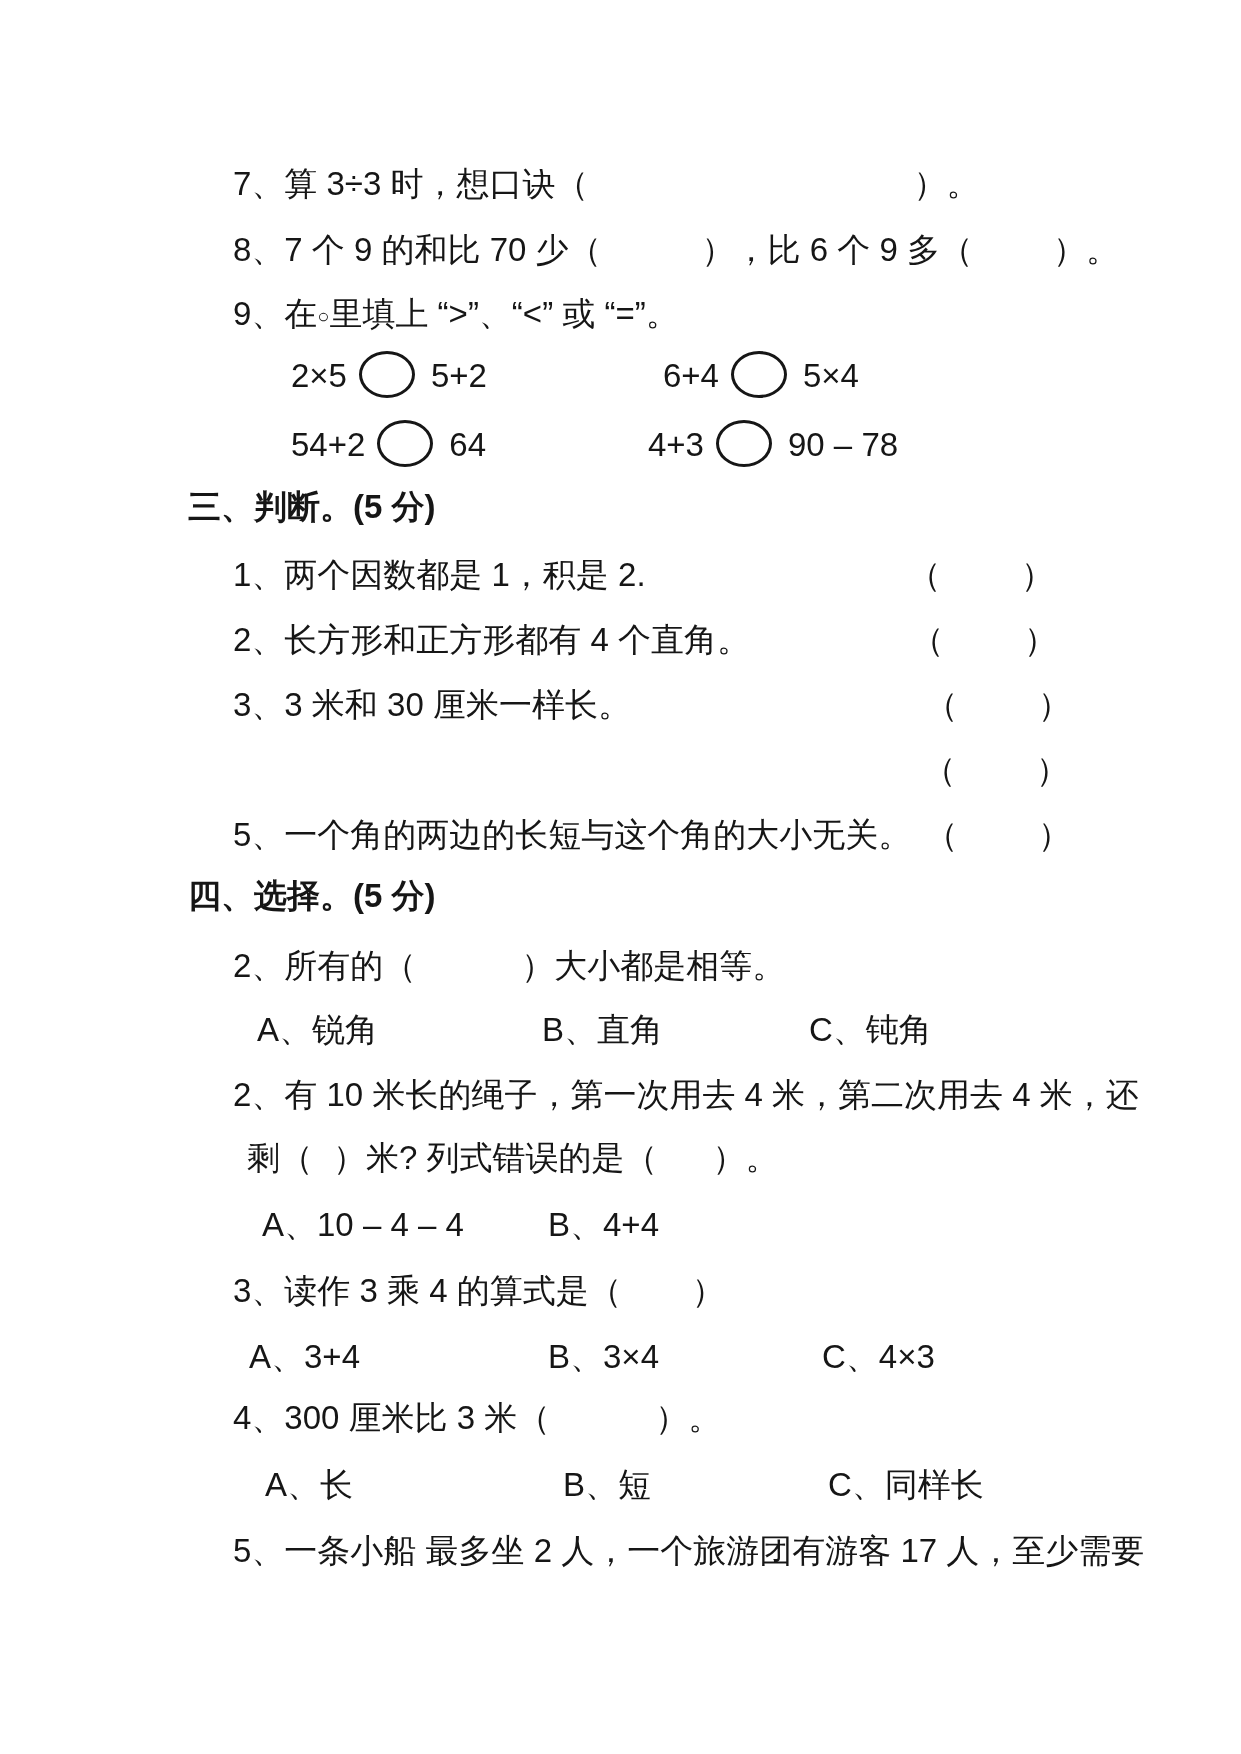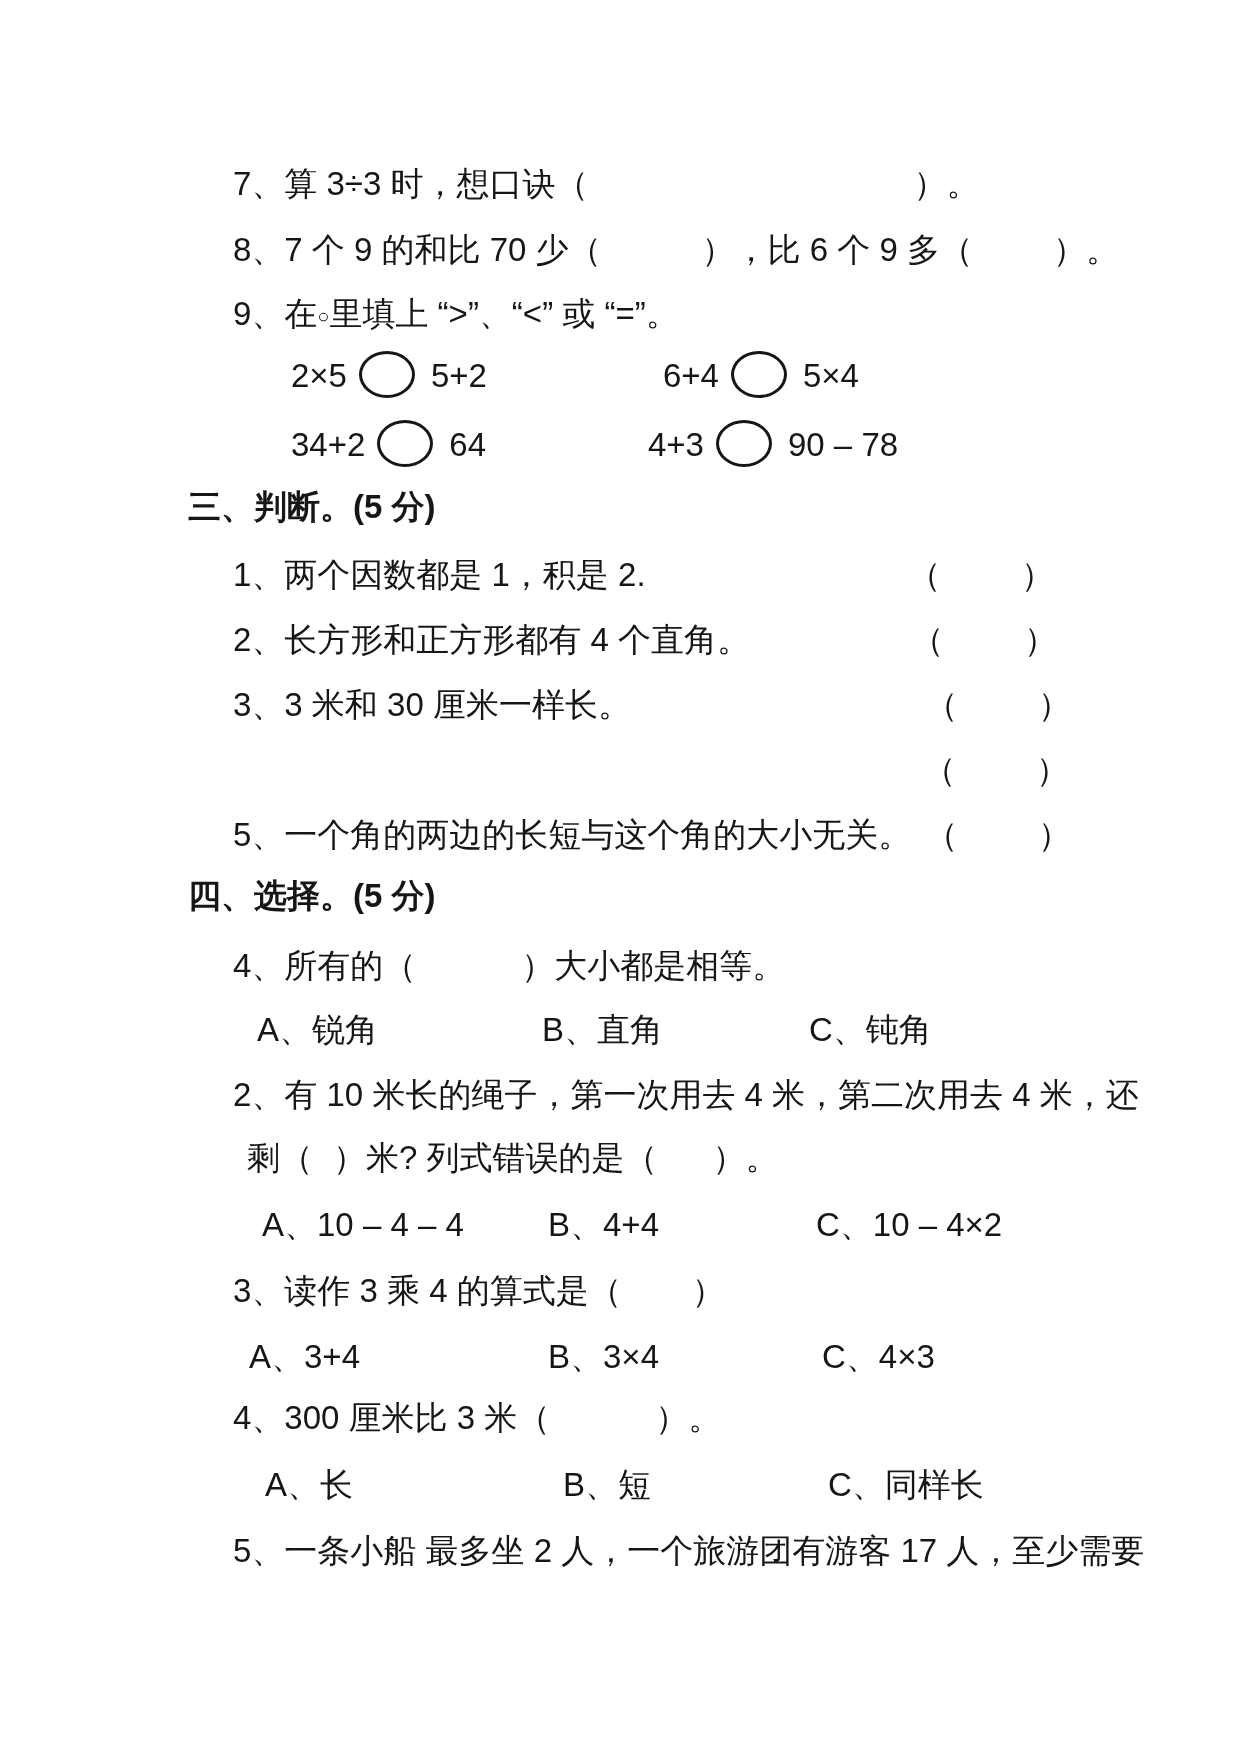--- a/index.html
+++ b/index.html
@@ -66,7 +66,7 @@
 
   <div class="row" style="top:412px">
     <span class="abs" style="left:291px">
-      <span>34+2</span><span class="circle"></span><span>64</span>
+      <span>54+2</span><span class="circle"></span><span>64</span>
     </span>
     <span class="abs" style="left:648px">
       <span>4+3</span><span class="circle"></span><span>90 – 78</span>

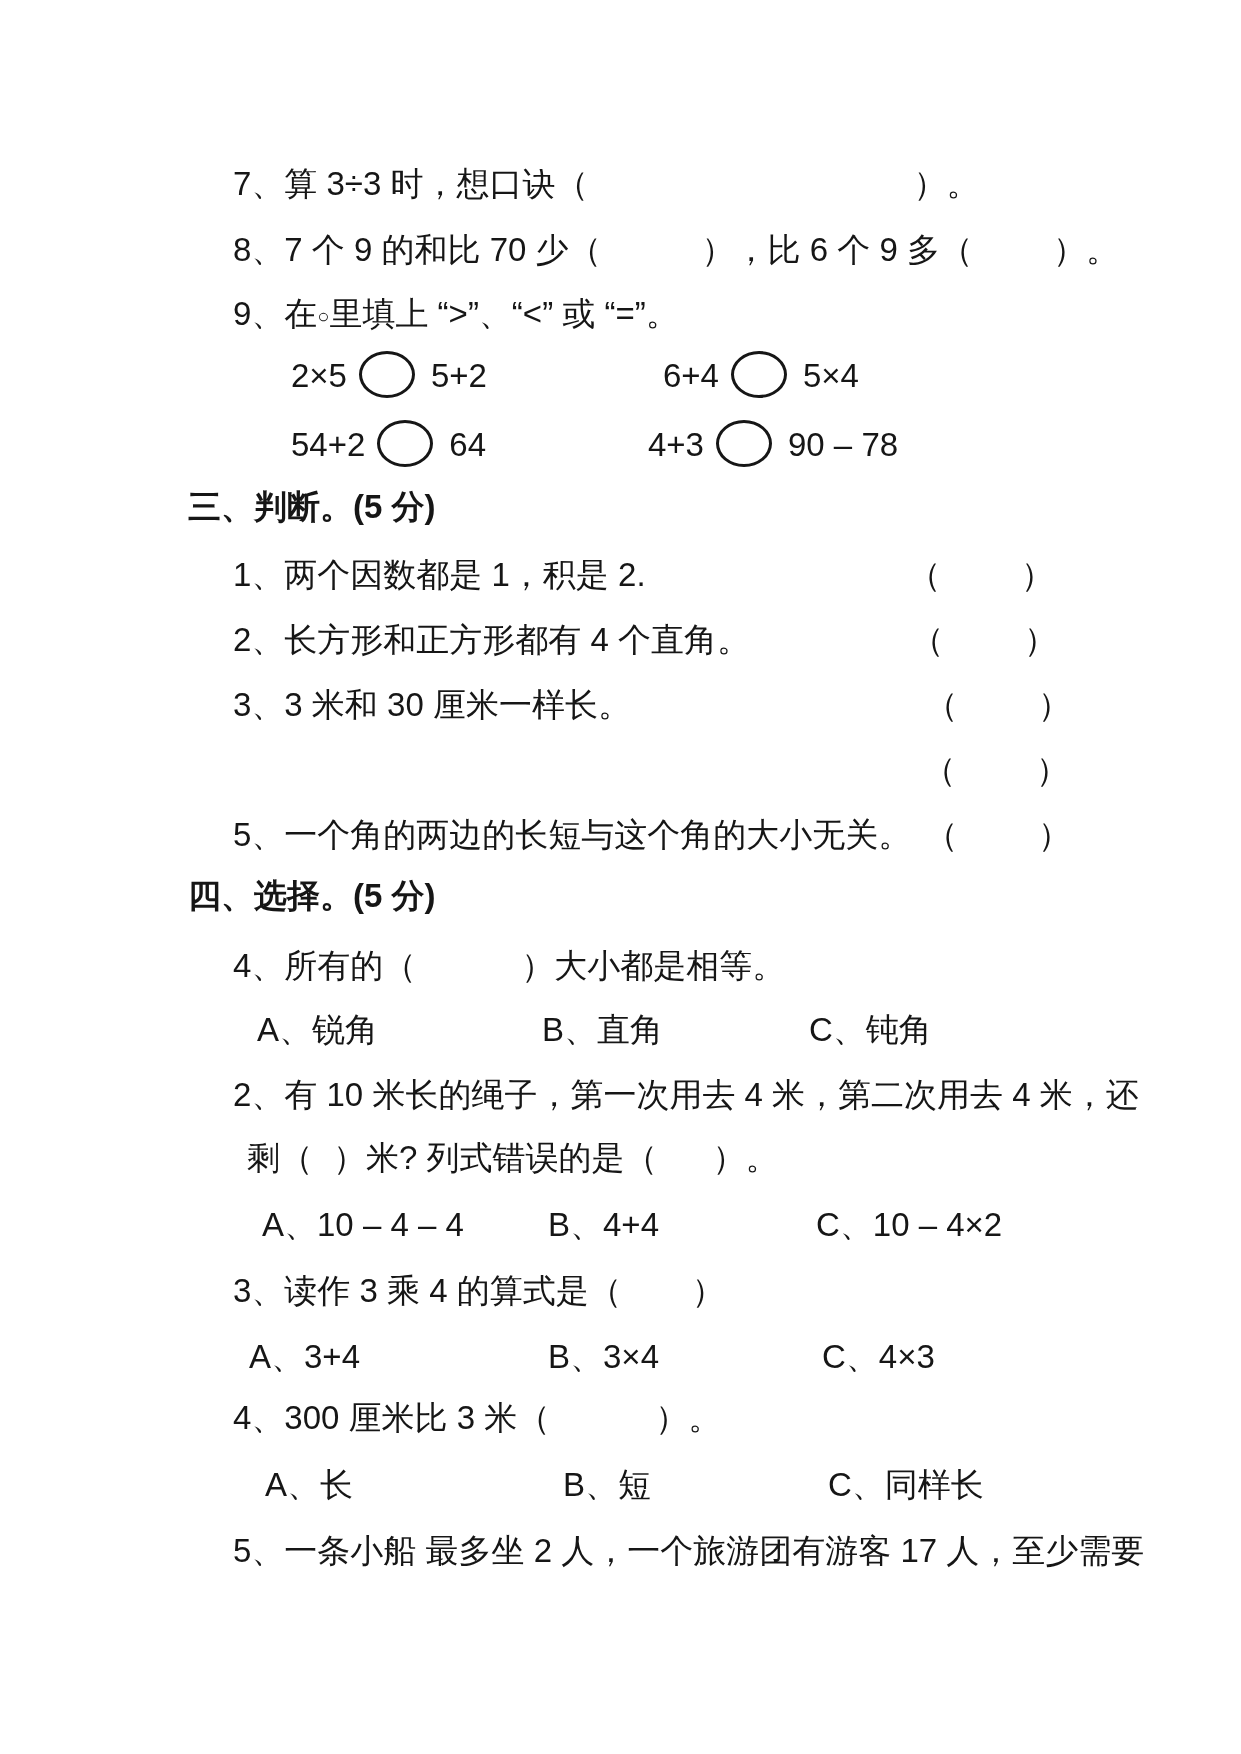--- a/index.html
+++ b/index.html
@@ -98,7 +98,7 @@
   <div class="row h" style="top:863px">四、选择。(5 分)</div>
 
   <div class="row q" style="top:933px">
-    <span>4、所有的（</span><span class="sp" style="width:105px"></span><span>）大小都是相等。</span>
+    <span>2、所有的（</span><span class="sp" style="width:105px"></span><span>）大小都是相等。</span>
   </div>
   <div class="row" style="top:997px">
     <span class="abs" style="left:257px">A、锐角</span>

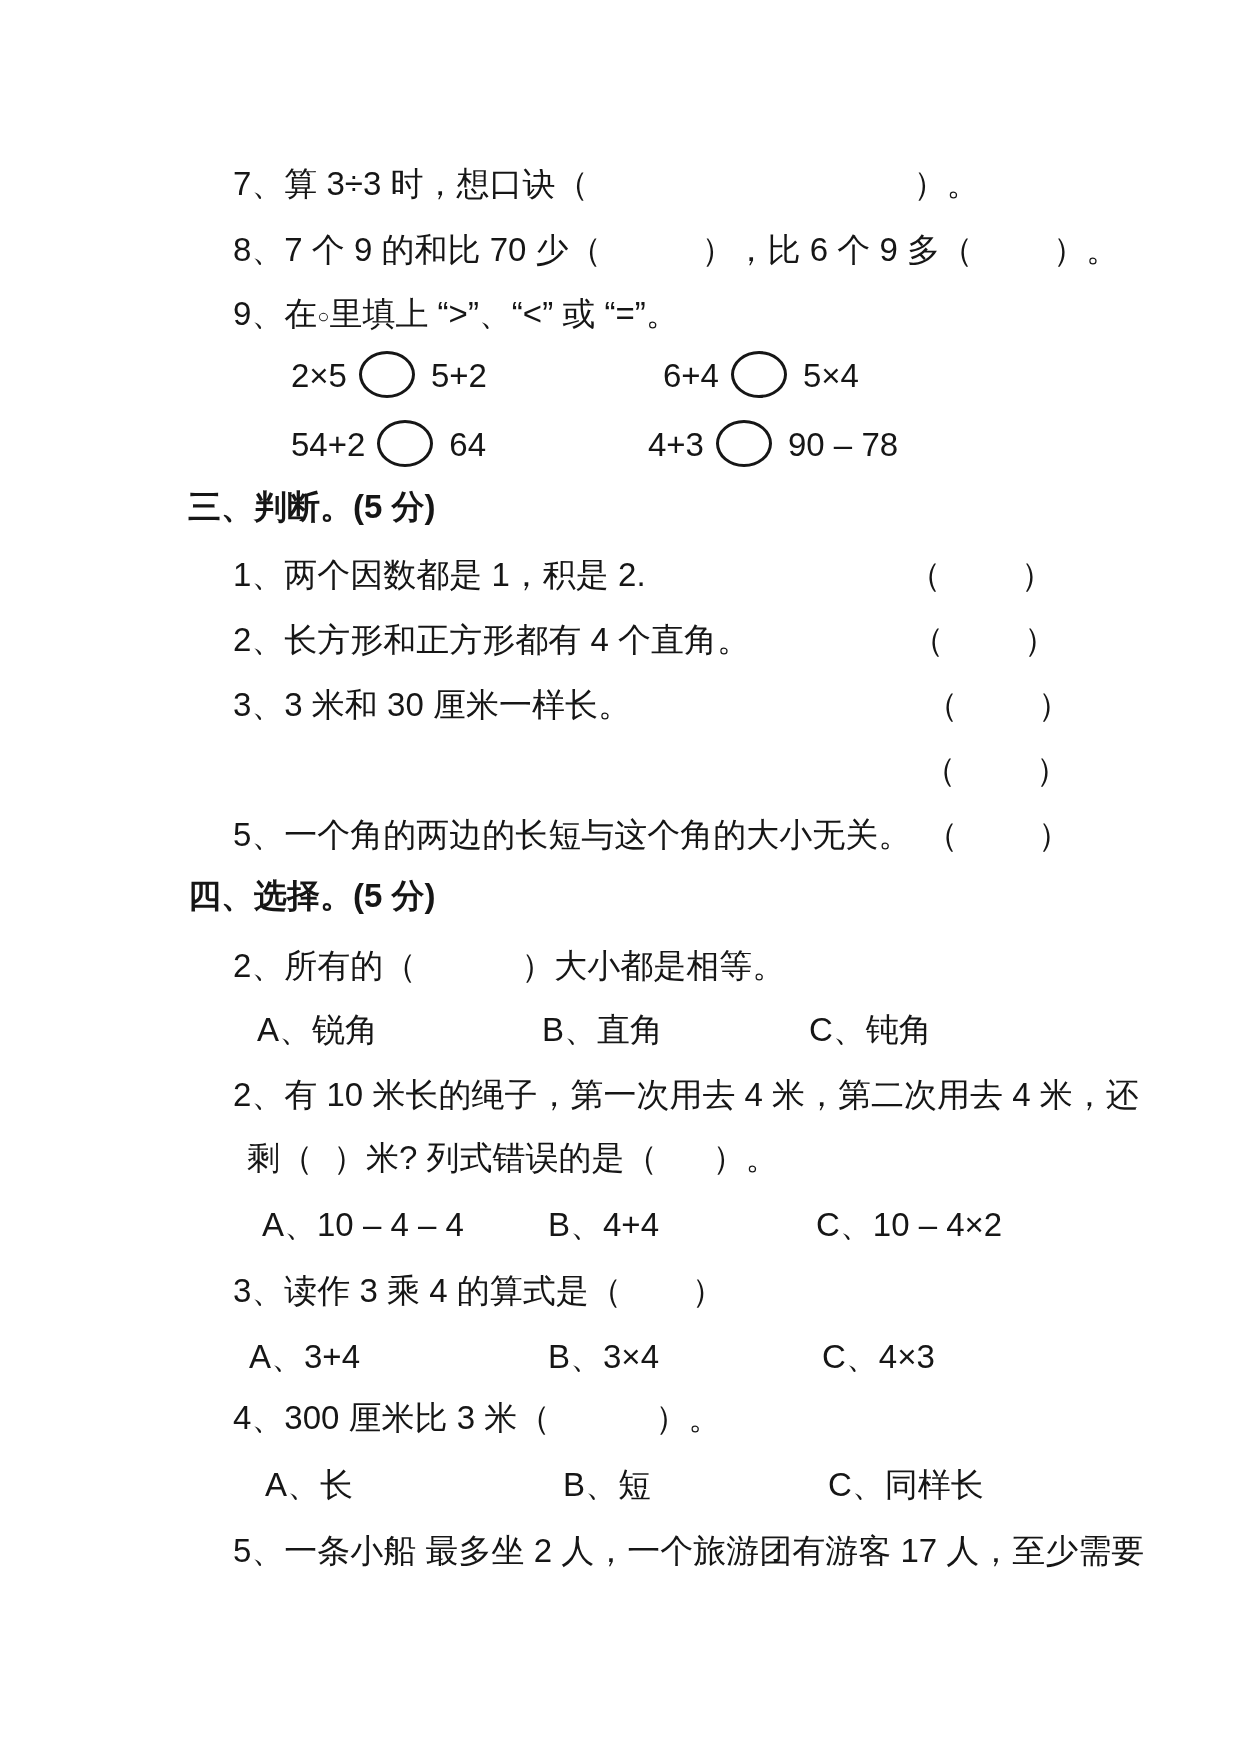--- a/index.html
+++ b/index.html
@@ -113,7 +113,6 @@
   <div class="row" style="top:1192px">
     <span class="abs" style="left:262px">A、10 – 4 – 4</span>
     <span class="abs" style="left:548px">B、4+4</span>
-    <span class="abs" style="left:816px">C、10 – 4×2</span>
   </div>
 
   <div class="row q" style="top:1258px">

